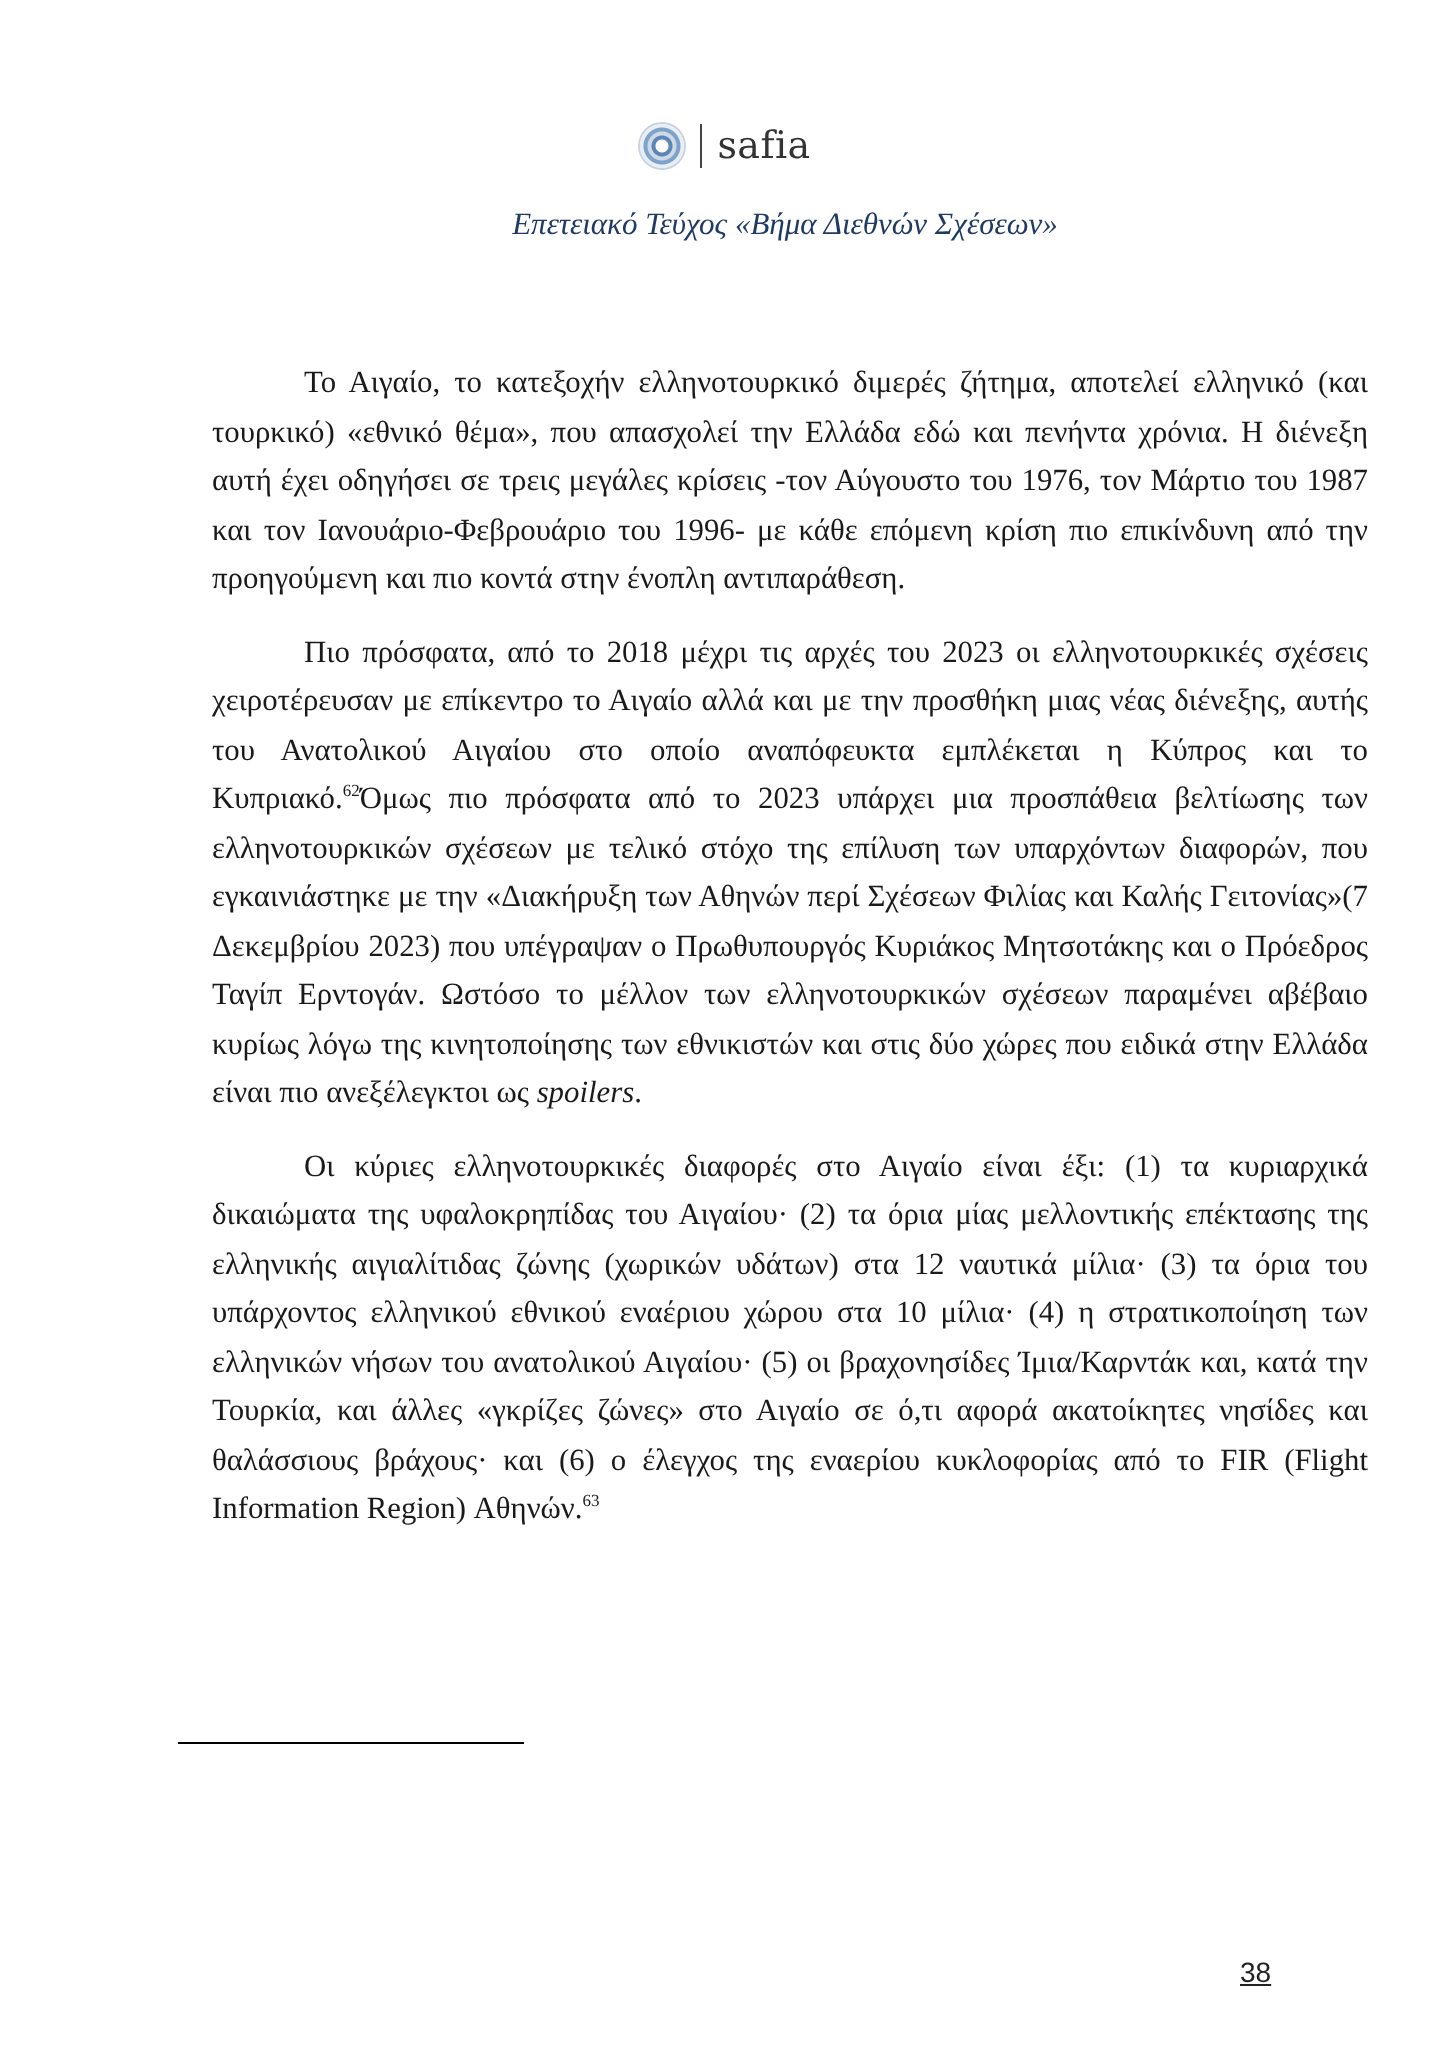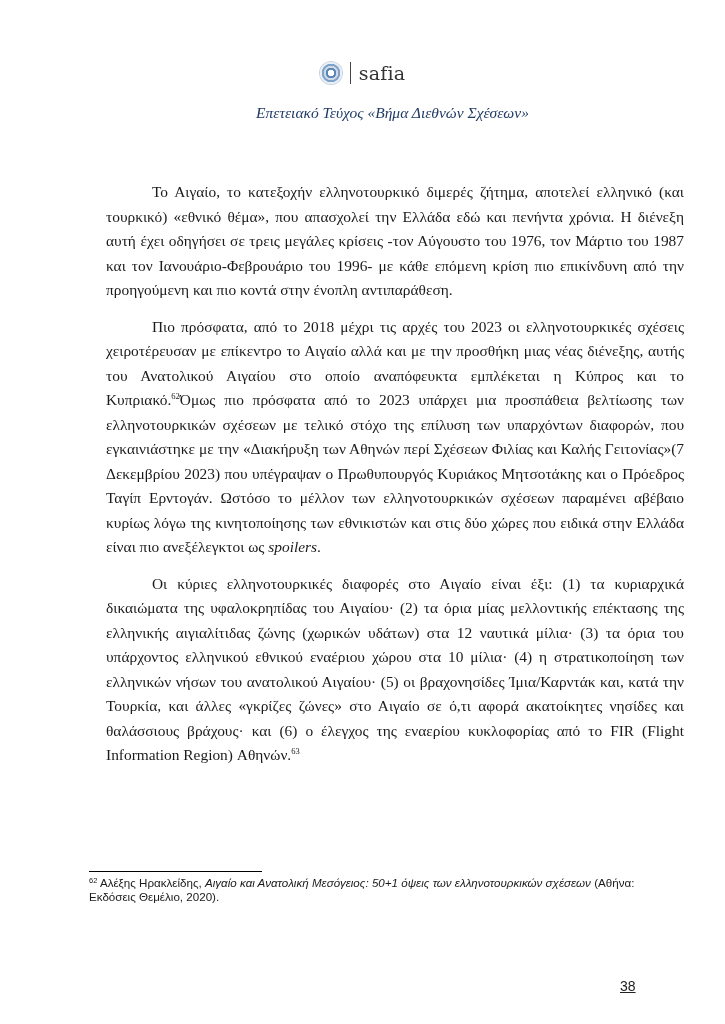--- a/index.html
+++ b/index.html
@@ -54,7 +54,6 @@
   <div class="fn-rule"></div>
 
   <div class="footnotes">
-    <p class="fn"><sup>62</sup><span> Αλέξης Ηρακλείδης, </span><span class="it">Αιγαίο και Ανατολική Μεσόγειος: 50+1 όψεις των ελληνοτουρκικών σχέσεων</span><span> (Αθήνα: Εκδόσεις Θεμέλιο, 2020).</span></p>
   </div>
 
   <div class="page-number">38</div>

